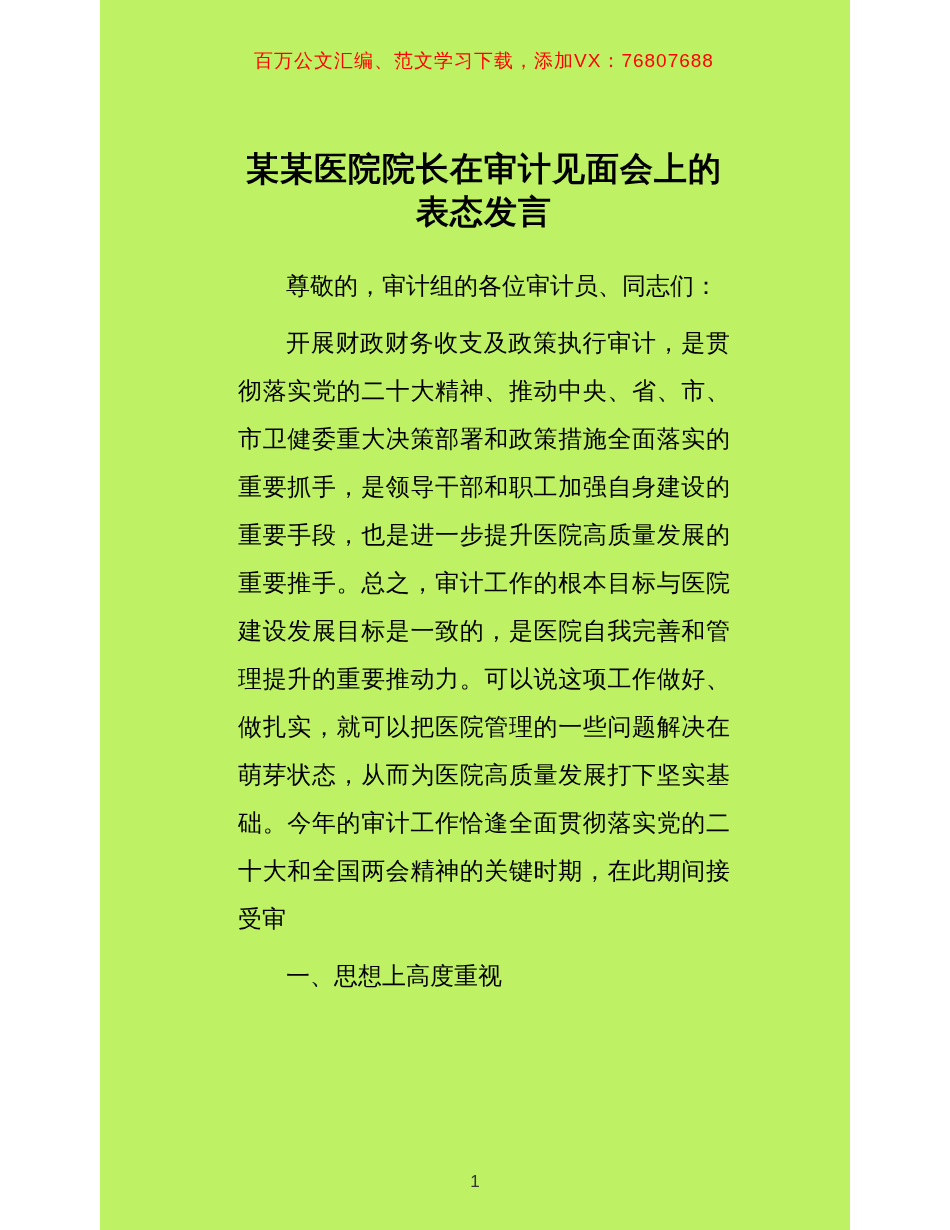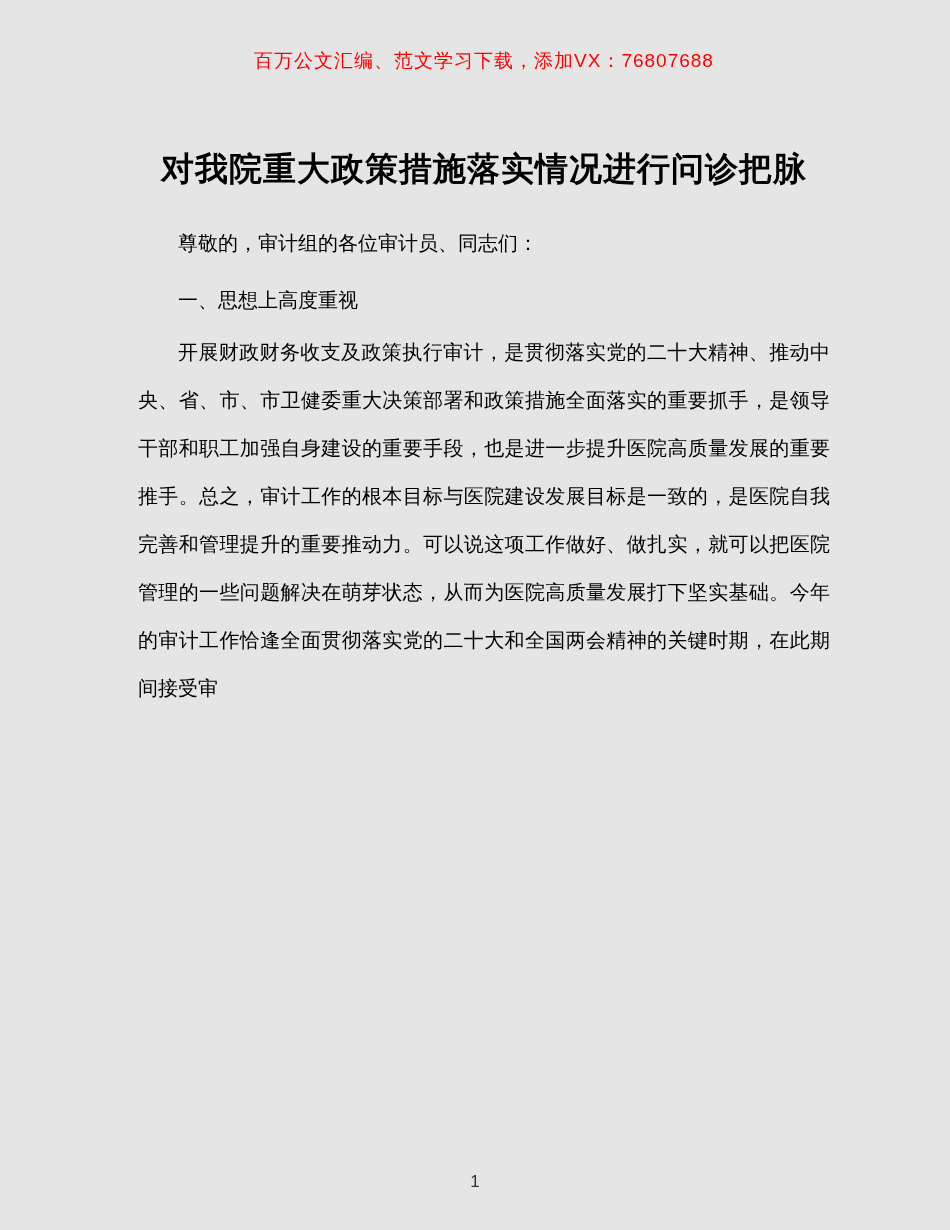--- a/index.html
+++ b/index.html
@@ -13,10 +13,10 @@
   }
   .page {
     position: relative;
-    width: 950px;
+    width: 750px;
     min-height: 1230px;
     margin: 0 auto;
-    background: #e5e5e5;
+    background: #bef264;
     box-sizing: border-box;
     padding: 48px 120px 0 138px;
   }

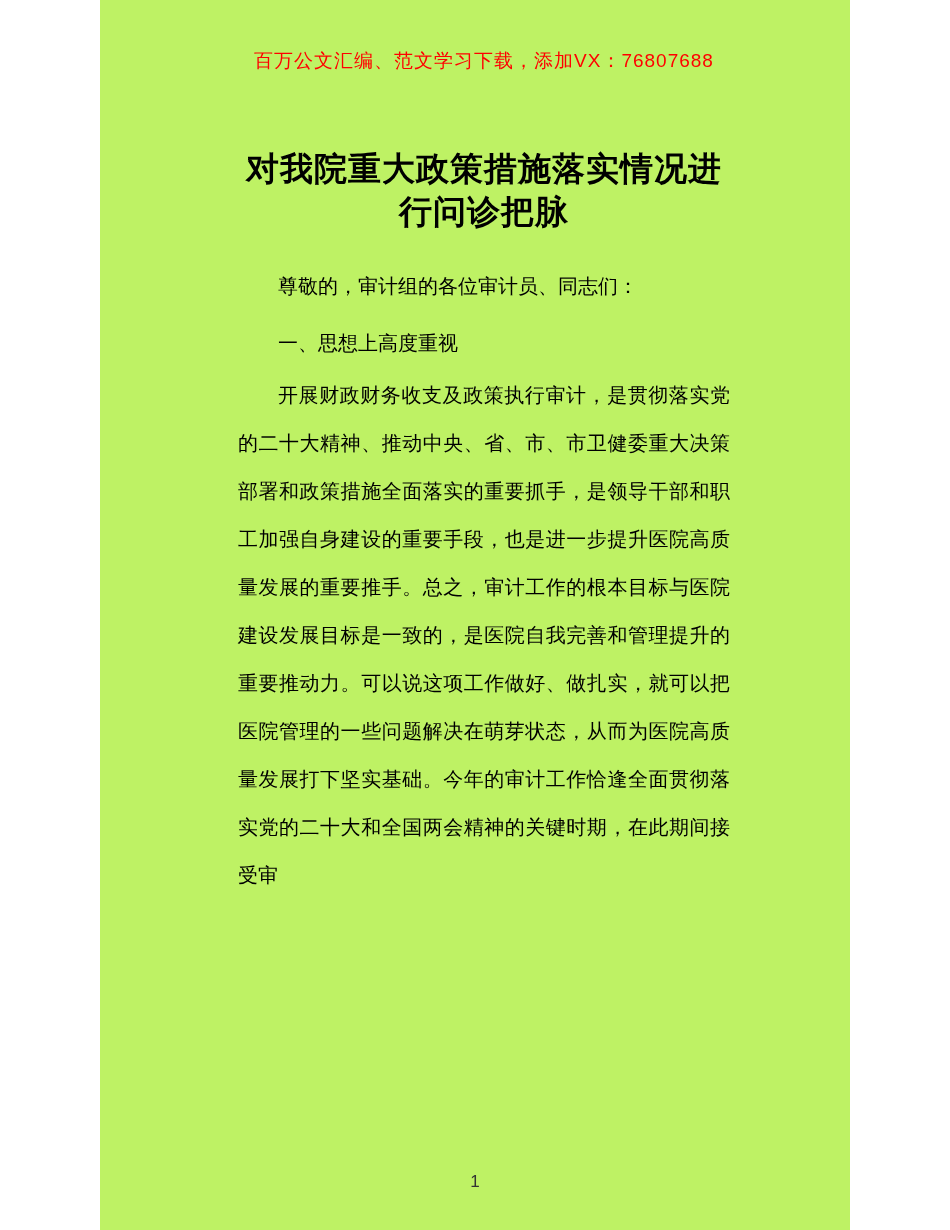--- a/index.html
+++ b/index.html
@@ -65,7 +65,7 @@
 
   <div class="watermark">百万公文汇编、范文学习下载，添加VX：76807688</div>
 
-  <h1 class="doc-title">对我院重大政策措施落实情况进行问诊把脉</h1>
+  <h1 class="doc-title">某某医院院长在审计见面会上的表态发言</h1>
 
   <p class="para greeting-line">尊敬的，审计组的各位审计员、同志们：</p>
 

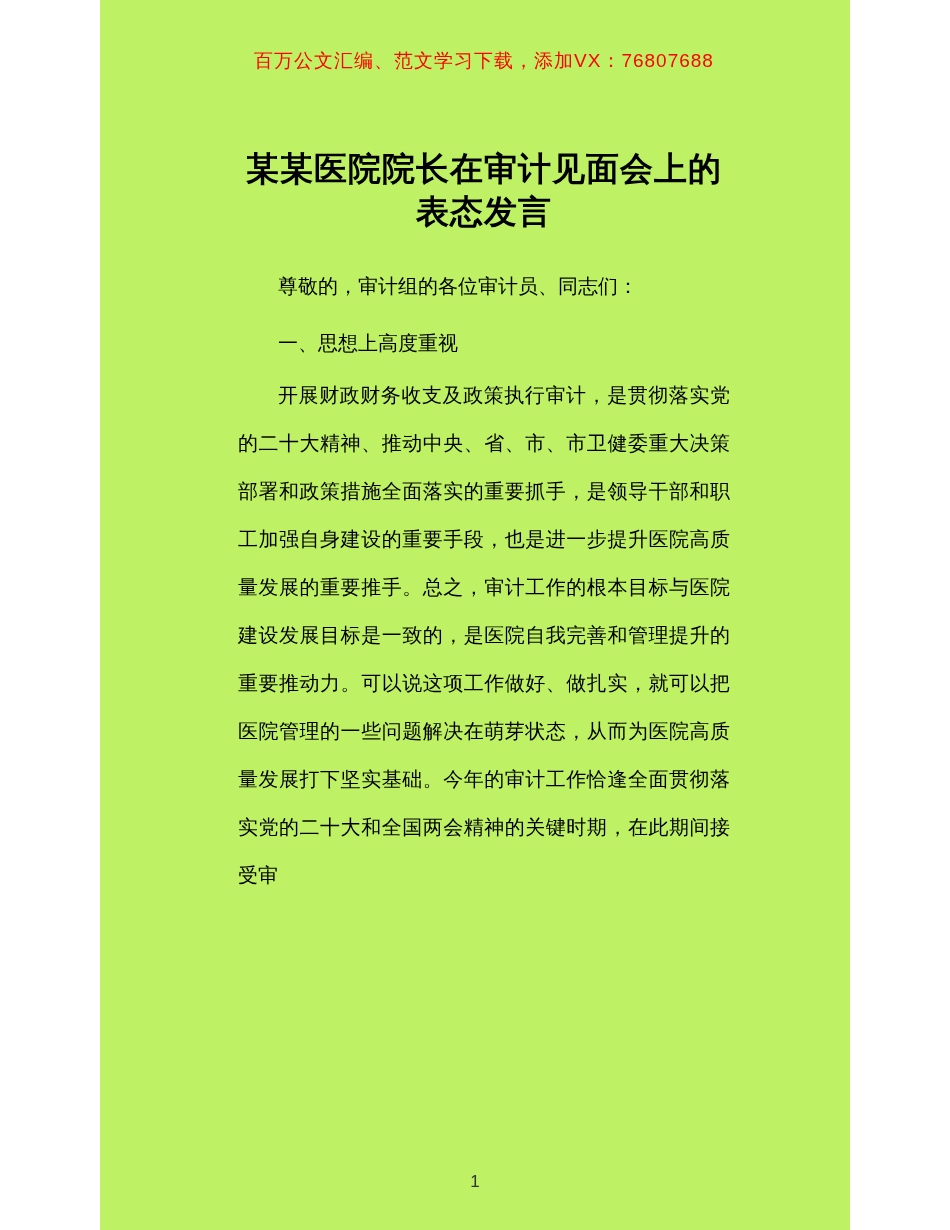--- a/index.html
+++ b/index.html
@@ -36,7 +36,7 @@
     line-height: 1.3;
   }
   .para {
-    font-size: 20px;
+    font-size: 24px;
     line-height: 48px;
     text-align: justify;
     text-justify: inter-ideograph;

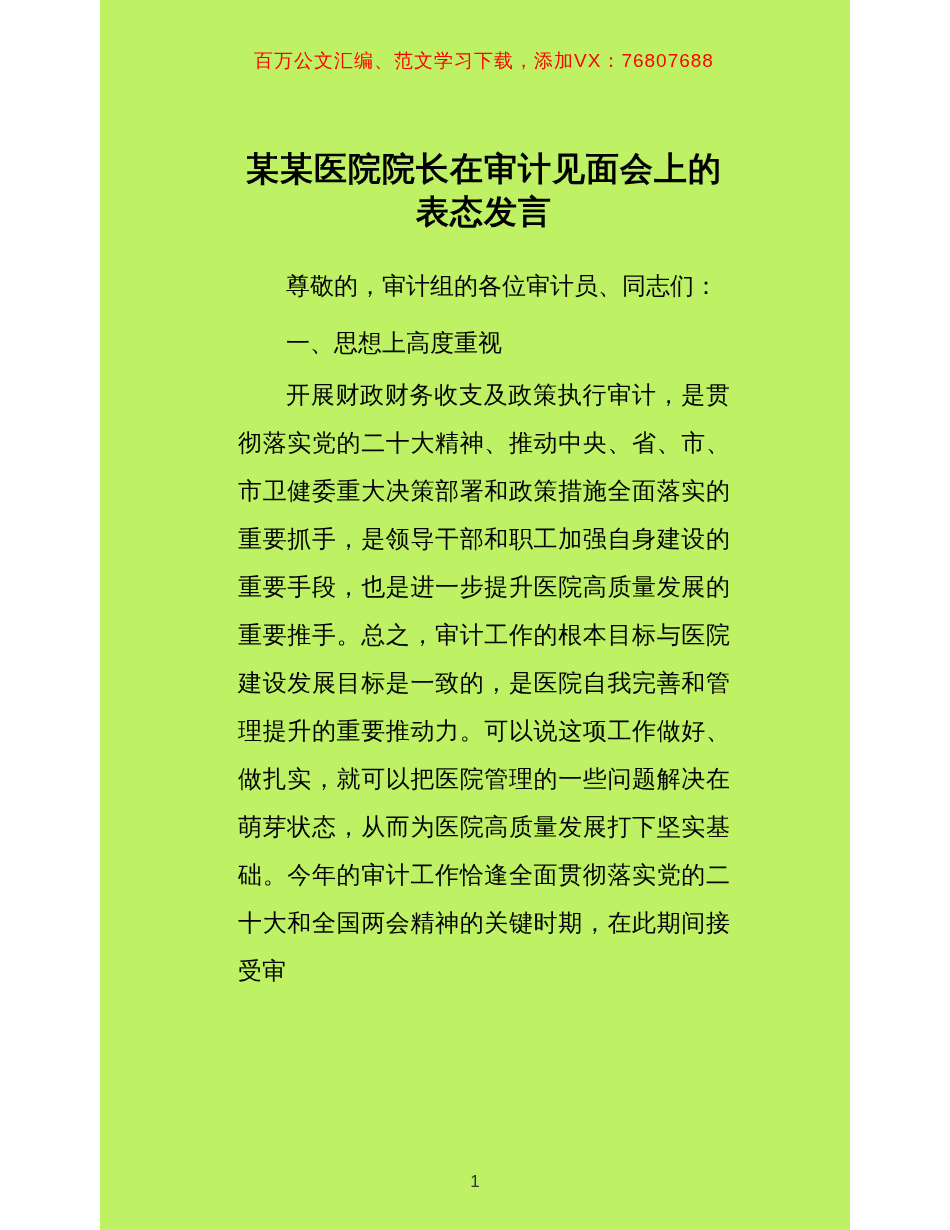--- a/index.html
+++ b/index.html
@@ -70,9 +70,9 @@
   <p class="para greeting-line">尊敬的，审计组的各位审计员、同志们：</p>
 
 
+  <p class="para">开展财政财务收支及政策执行审计，是贯彻落实党的二十大精神、推动中央、省、市、市卫健委重大决策部署和政策措施全面落实的重要抓手，是领导干部和职工加强自身建设的重要手段，也是进一步提升医院高质量发展的重要推手。总之，审计工作的根本目标与医院建设发展目标是一致的，是医院自我完善和管理提升的重要推动力。可以说这项工作做好、做扎实，就可以把医院管理的一些问题解决在萌芽状态，从而为医院高质量发展打下坚实基础。今年的审计工作恰逢全面贯彻落实党的二十大和全国两会精神的关键时期，在此期间接受审</p>
+
   <p class="para heading">一、思想上高度重视</p>
-
-  <p class="para">开展财政财务收支及政策执行审计，是贯彻落实党的二十大精神、推动中央、省、市、市卫健委重大决策部署和政策措施全面落实的重要抓手，是领导干部和职工加强自身建设的重要手段，也是进一步提升医院高质量发展的重要推手。总之，审计工作的根本目标与医院建设发展目标是一致的，是医院自我完善和管理提升的重要推动力。可以说这项工作做好、做扎实，就可以把医院管理的一些问题解决在萌芽状态，从而为医院高质量发展打下坚实基础。今年的审计工作恰逢全面贯彻落实党的二十大和全国两会精神的关键时期，在此期间接受审</p>
 
   <div class="page-footer">1</div>
 

